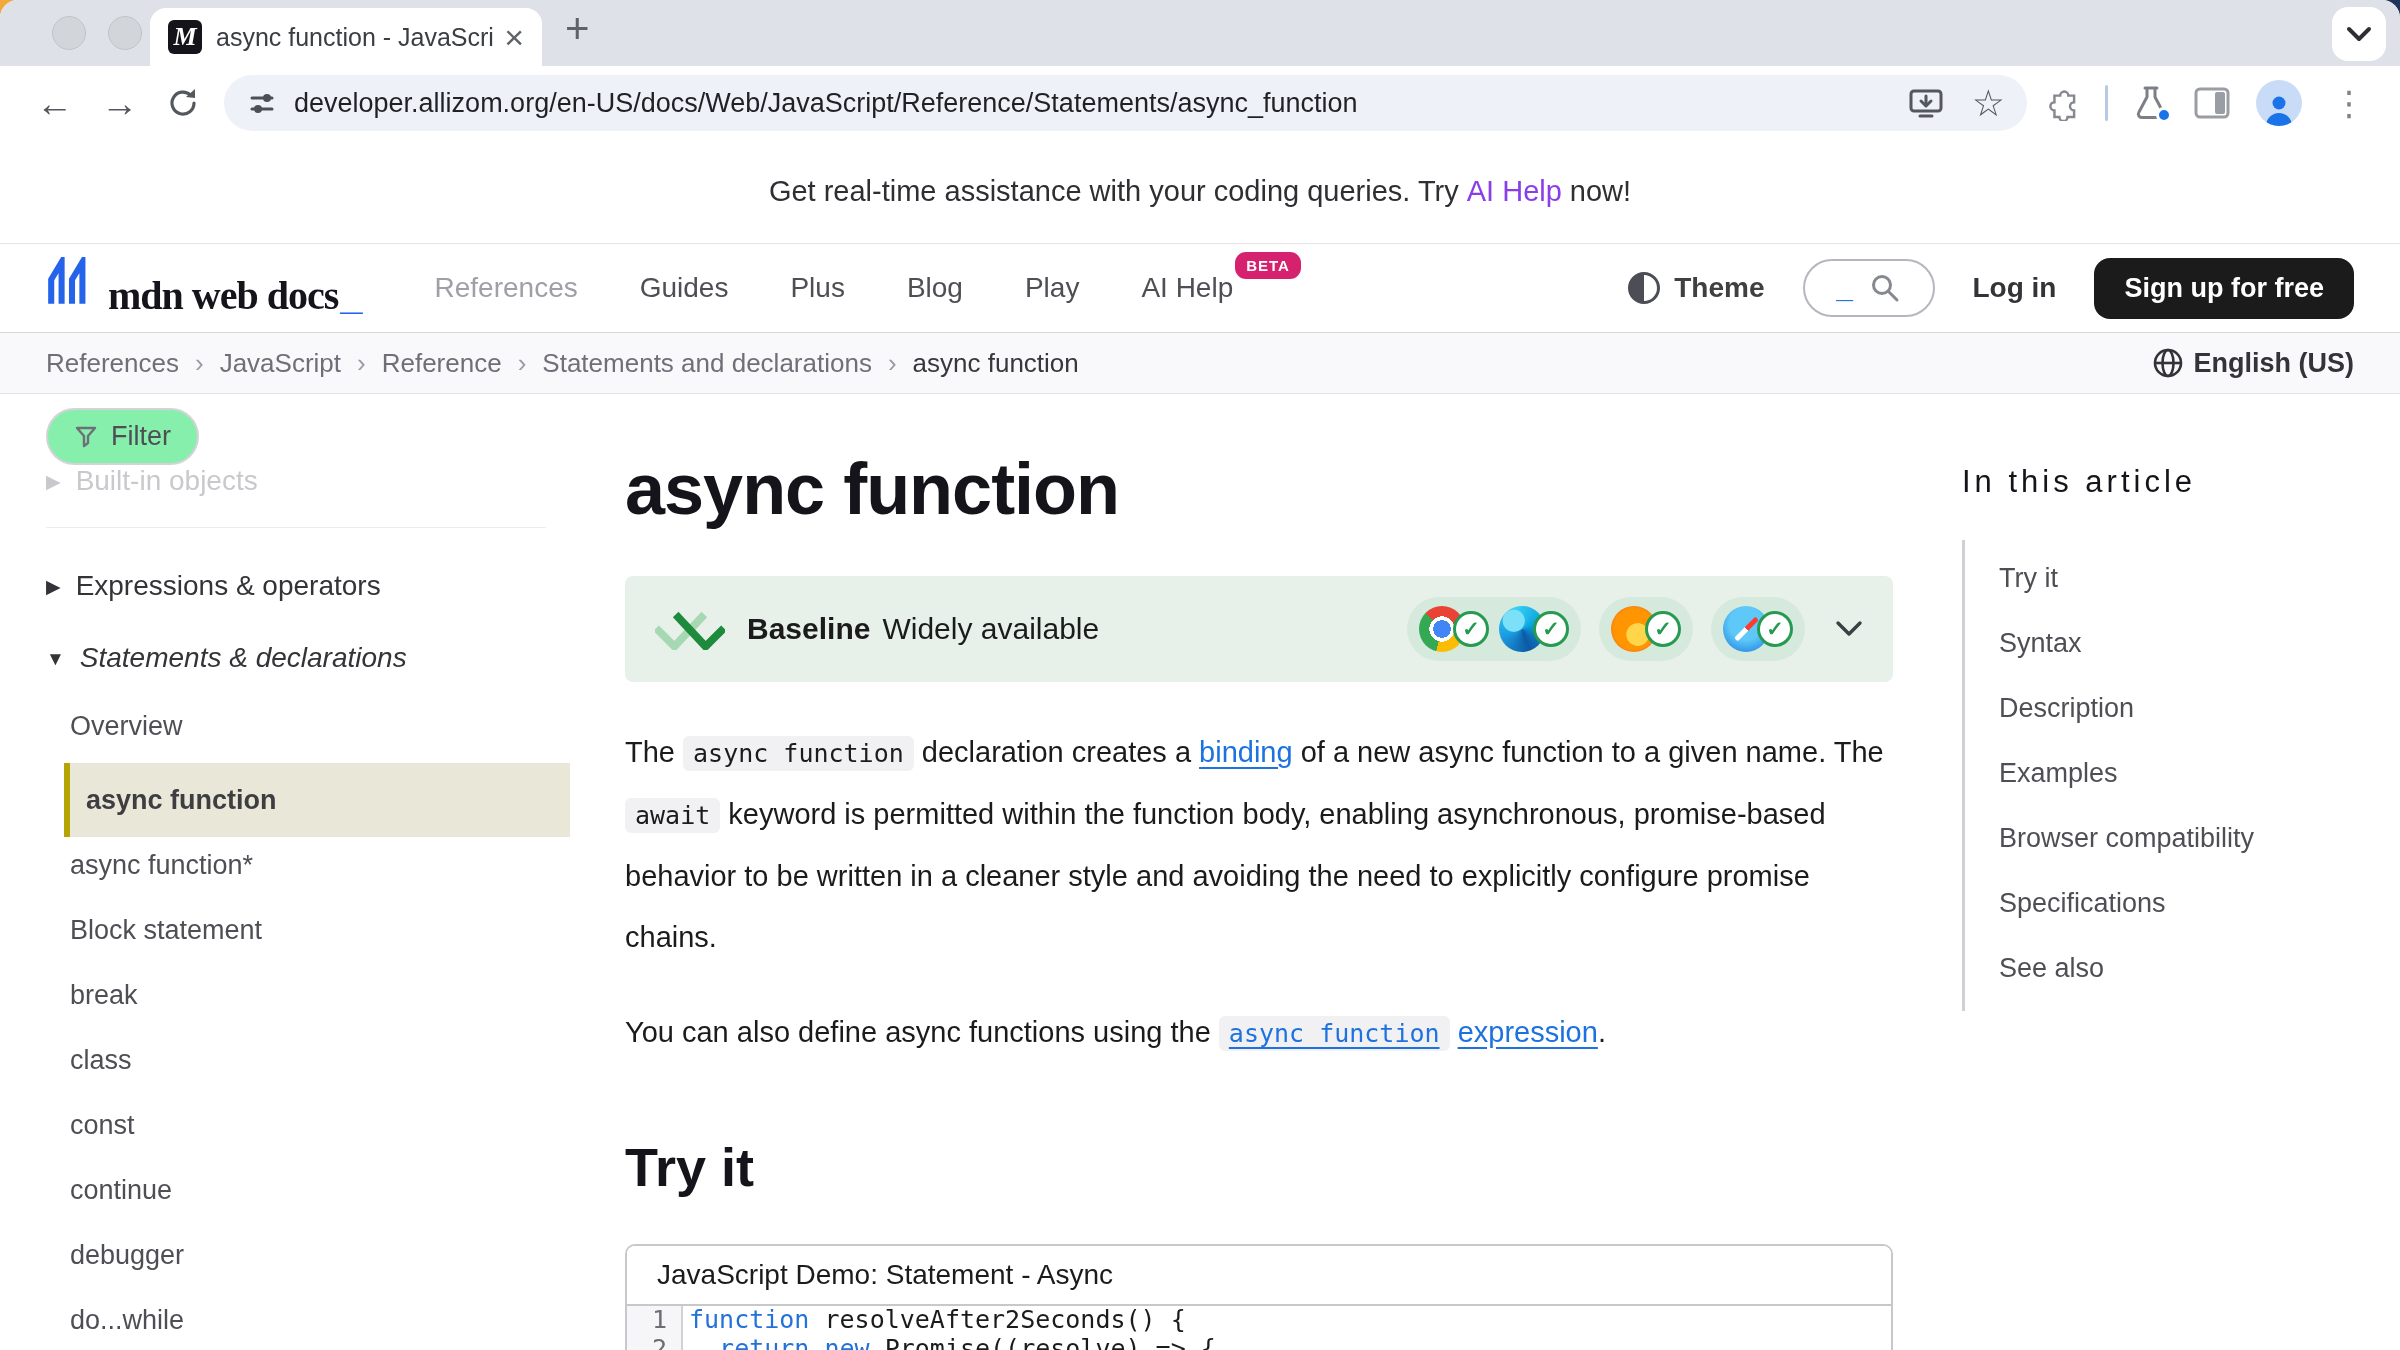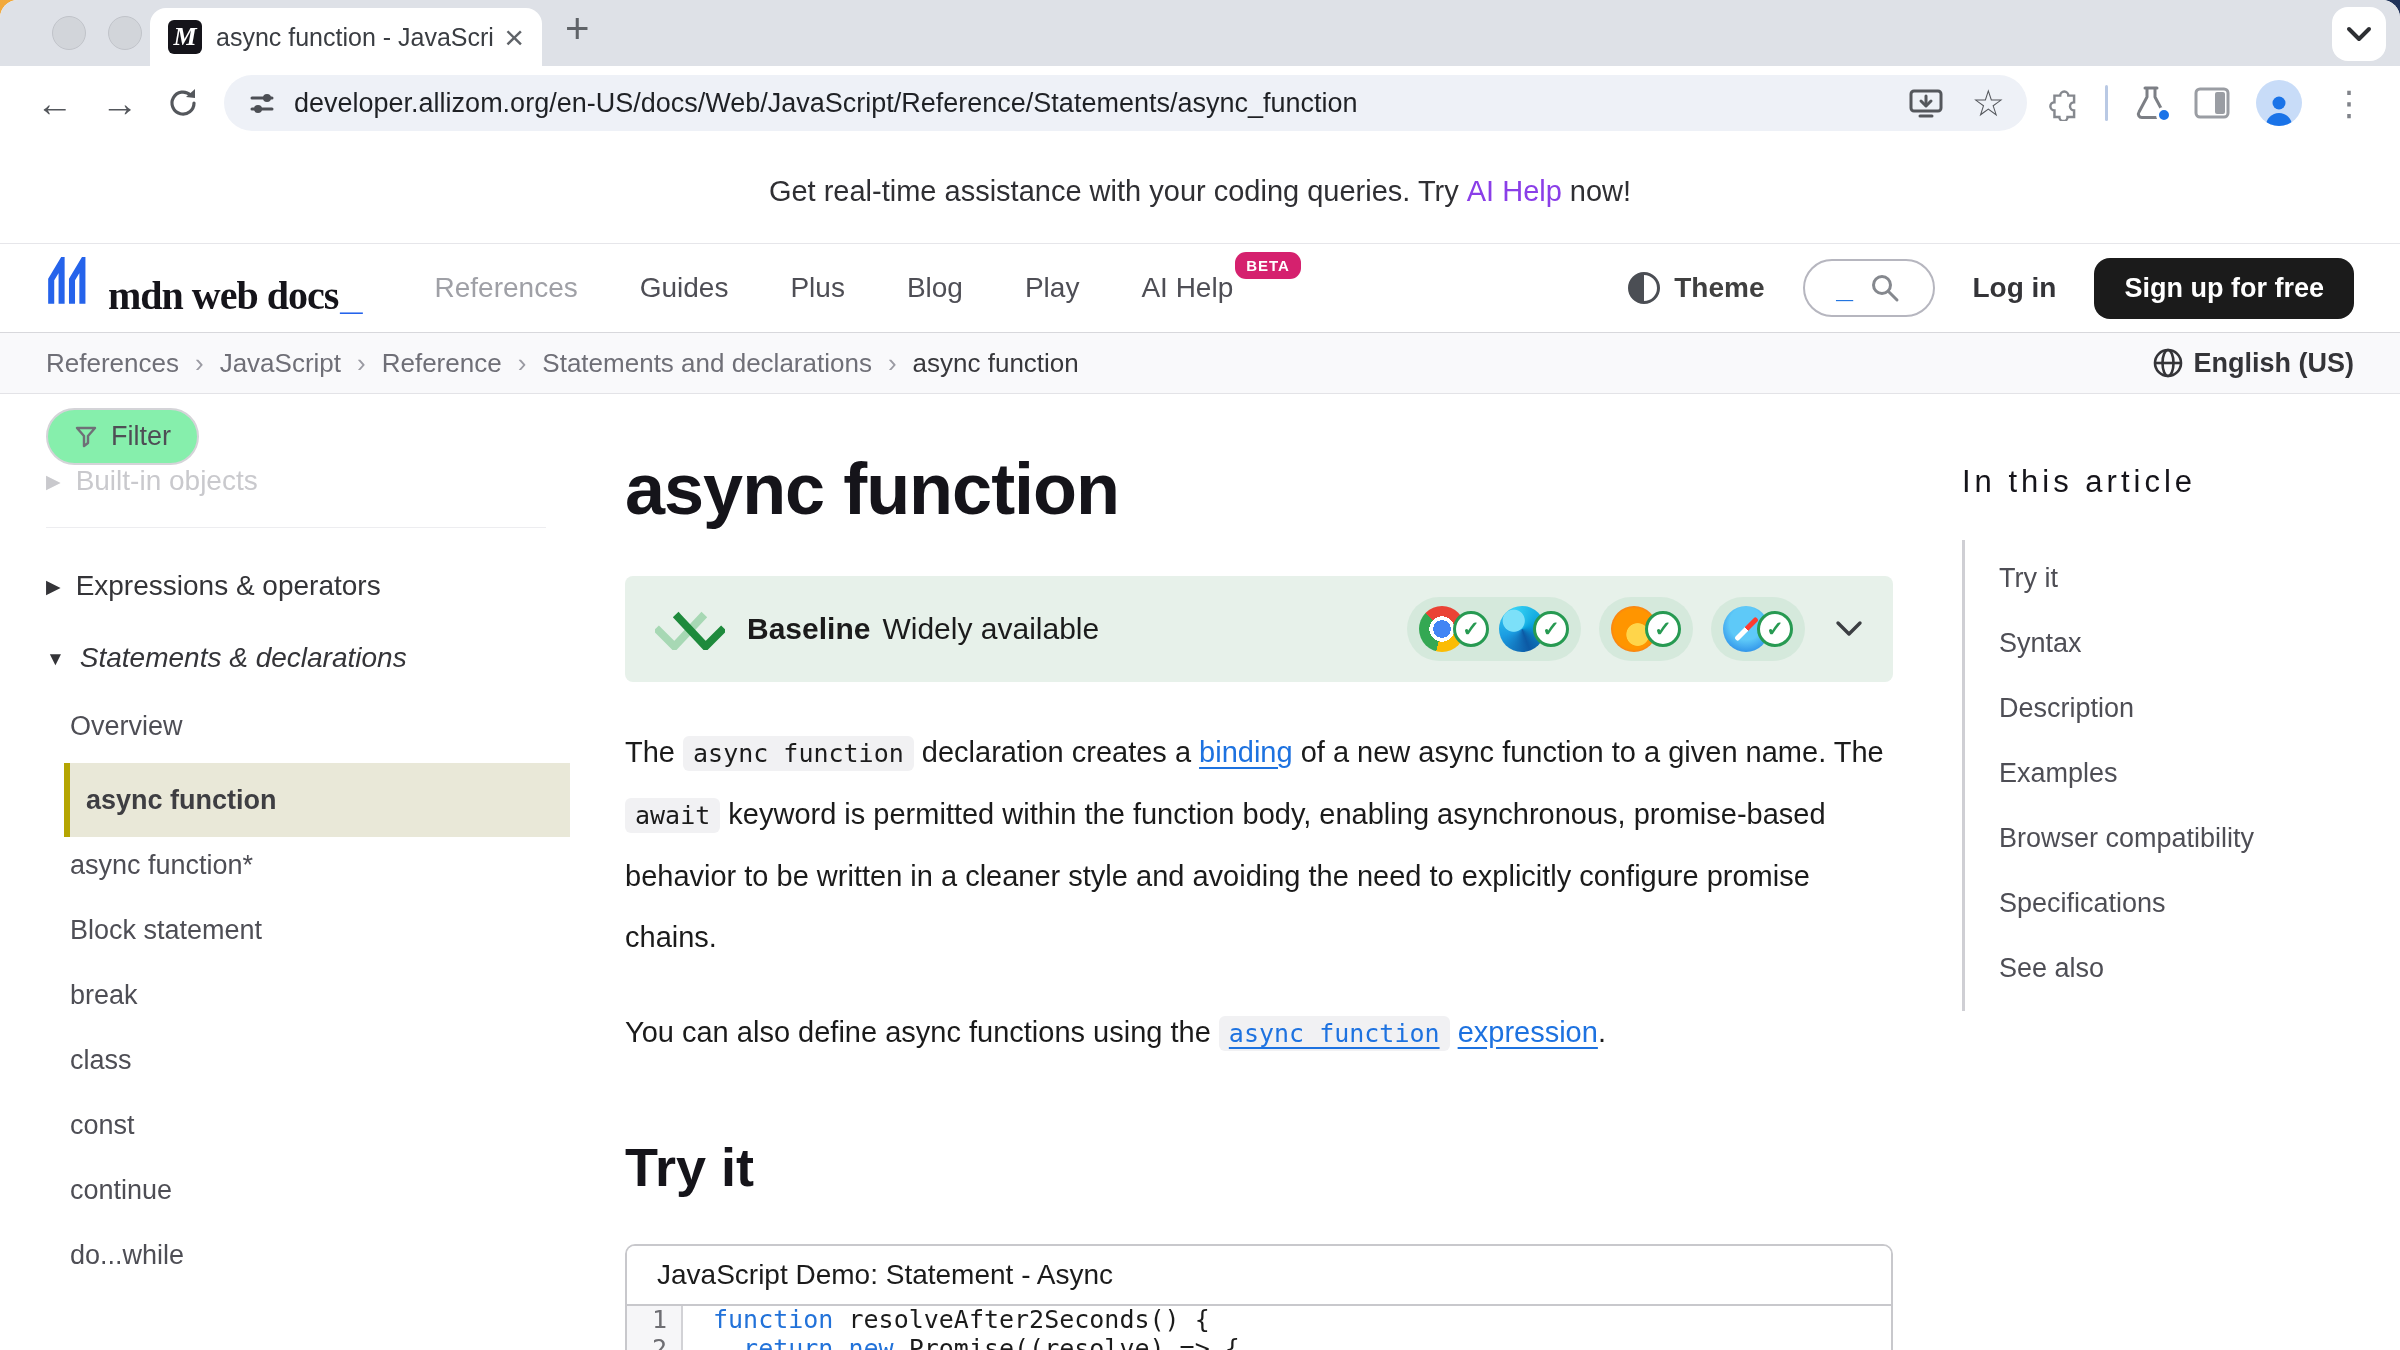--- a/index.html
+++ b/index.html
@@ -333,6 +333,7 @@
         <li>class</li>
         <li>const</li>
         <li>continue</li>
+        <li>debugger</li>
         <li>do...while</li>
 
       </ul>

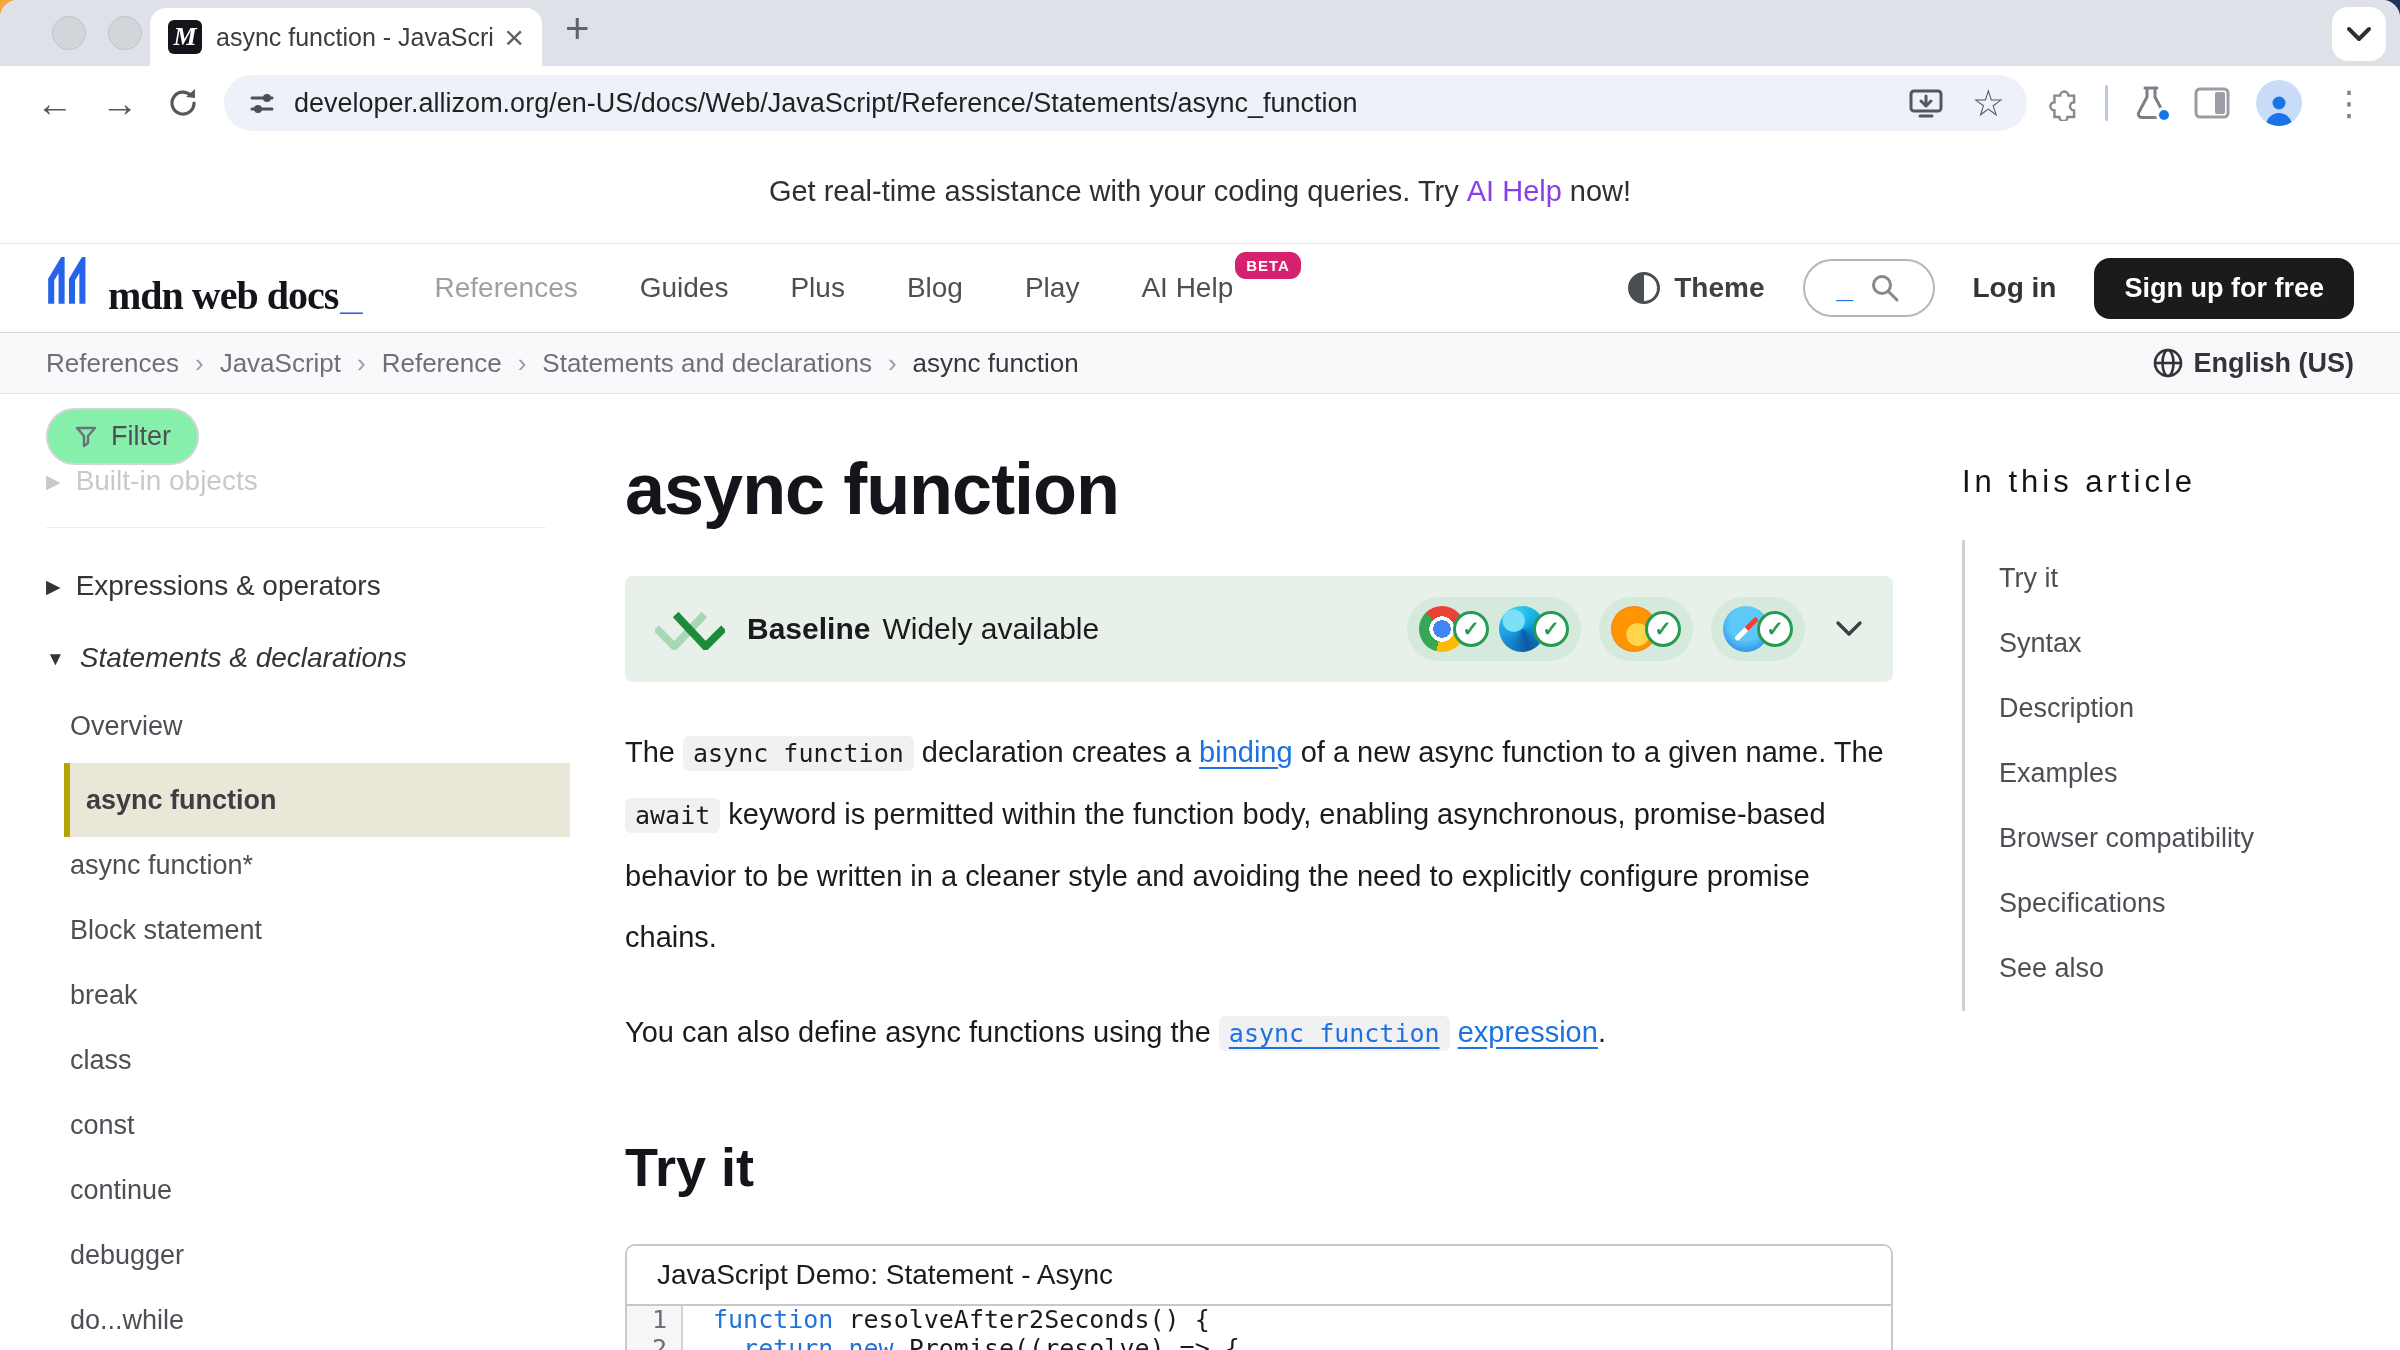--- a/index.html
+++ b/index.html
@@ -149,7 +149,7 @@
   .ln { width:56px; flex:none; text-align:right; padding-right:14px; background:#f6f6f8;
     border-right:2px solid #d2d2d6; color:#6e6e73;
     font-family:"DejaVu Sans Mono", monospace; font-size:25px; line-height:28.5px; }
-  .code-line { padding-left:30px; font-family:"DejaVu Sans Mono", monospace; font-size:25px;
+  .code-line { padding-left:6px; font-family:"DejaVu Sans Mono", monospace; font-size:25px;
     line-height:28.5px; white-space:pre; color:#1b1b1b; }
   .tok-kw { color:#2272d9; }
   .tok-pl { color:#1b1b1b; }

